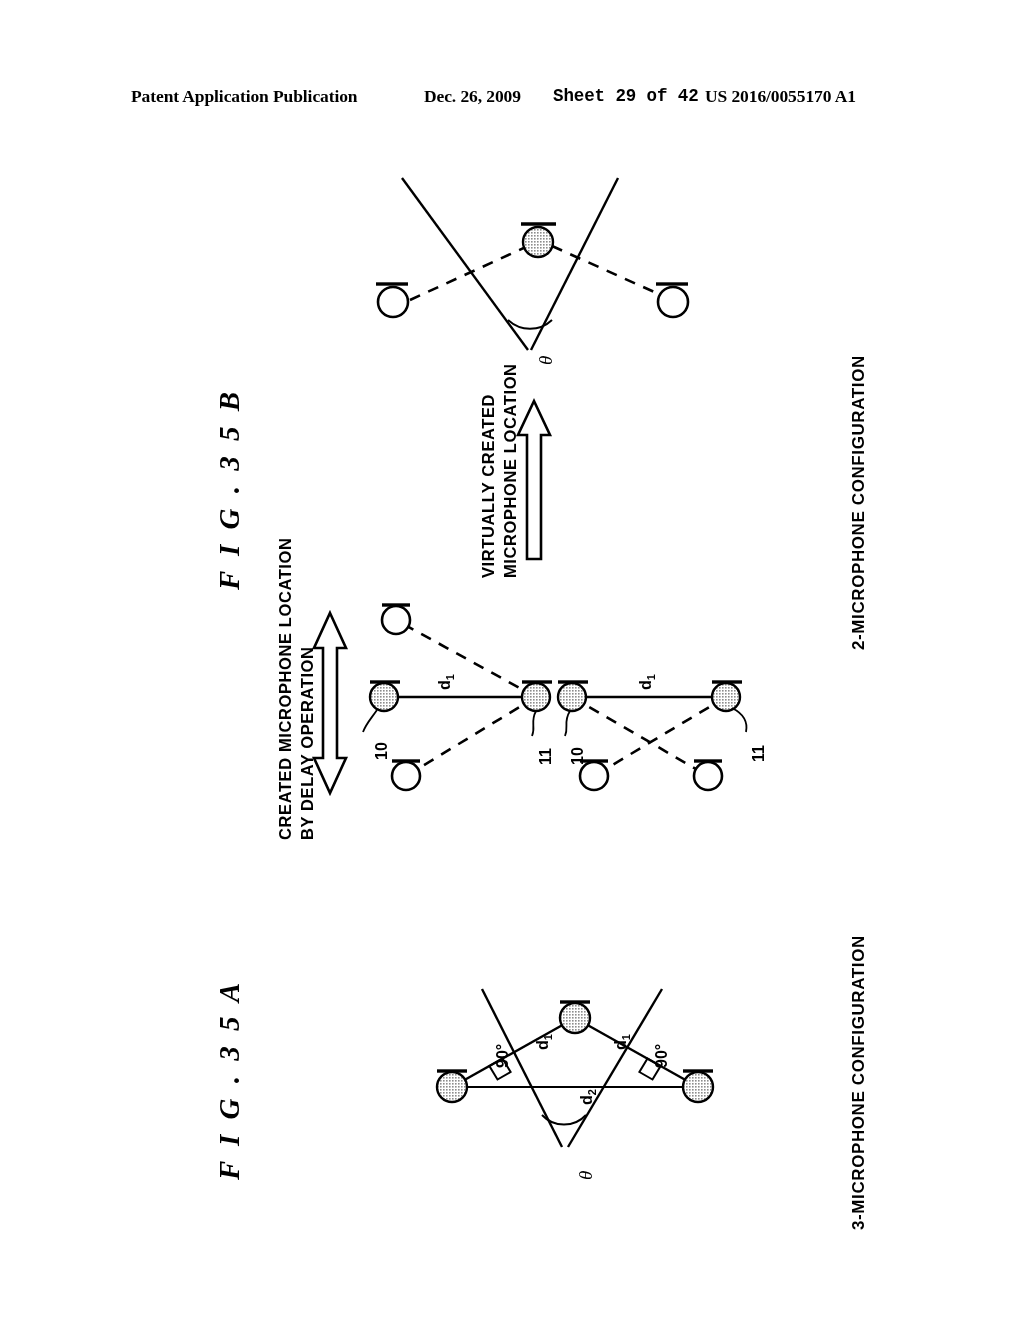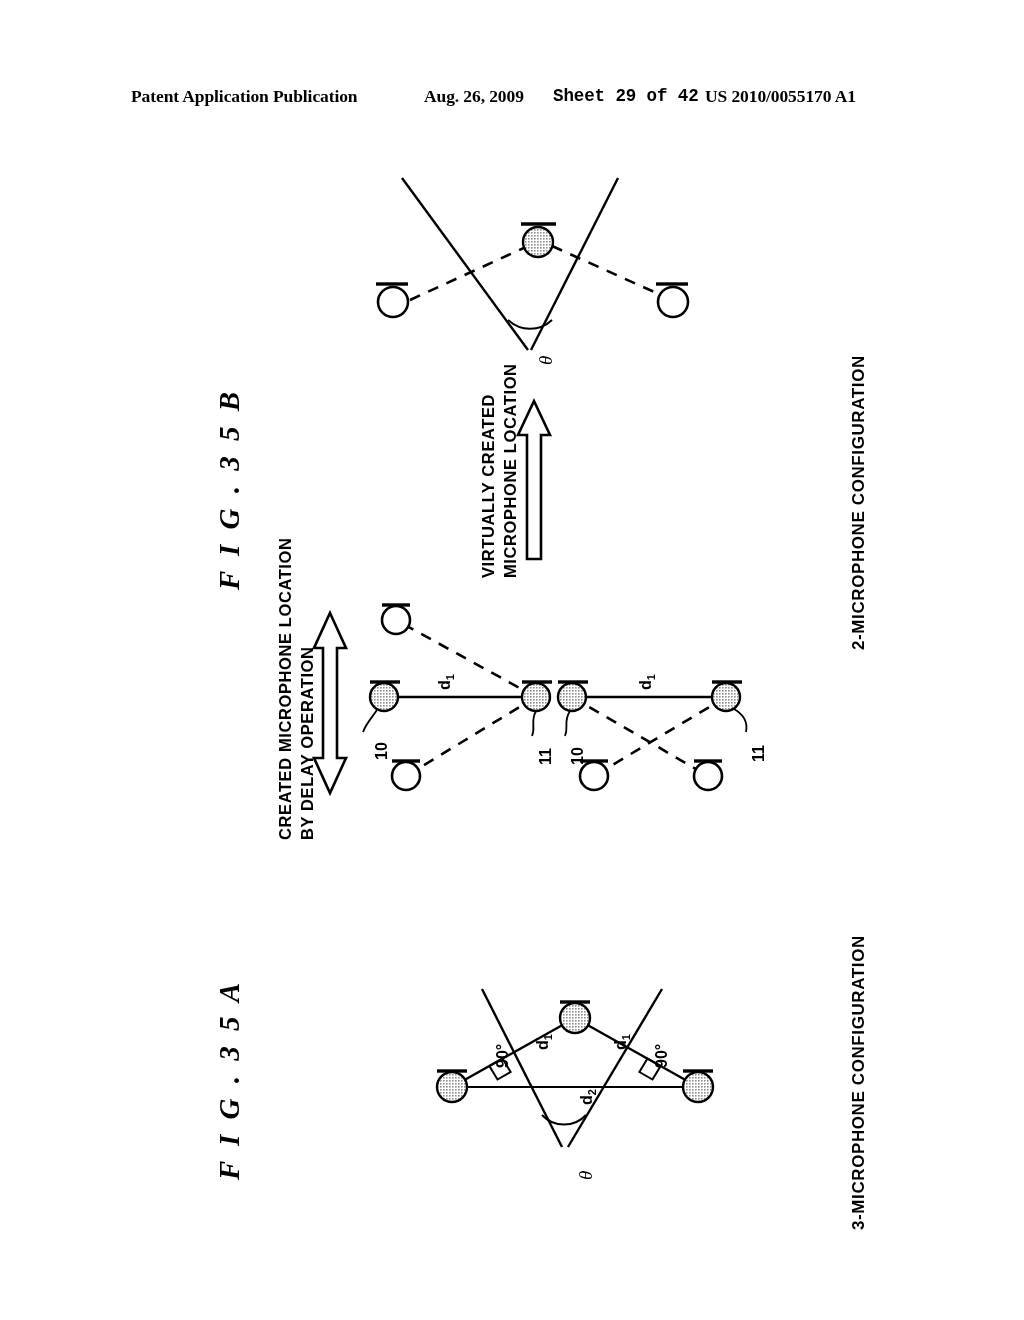--- a/index.html
+++ b/index.html
@@ -109,7 +109,7 @@
 
 <div class="page-header">
   <span class="hdr-pub">Patent Application Publication</span>
-  <span class="hdr-date">Aug. 26, 2009</span>
+  <span class="hdr-date">Dec. 26, 2009</span>
   <span class="hdr-sheet">Sheet 29 of 42</span>
   <span class="hdr-pat">US 2010/0055170 A1</span>
 </div>

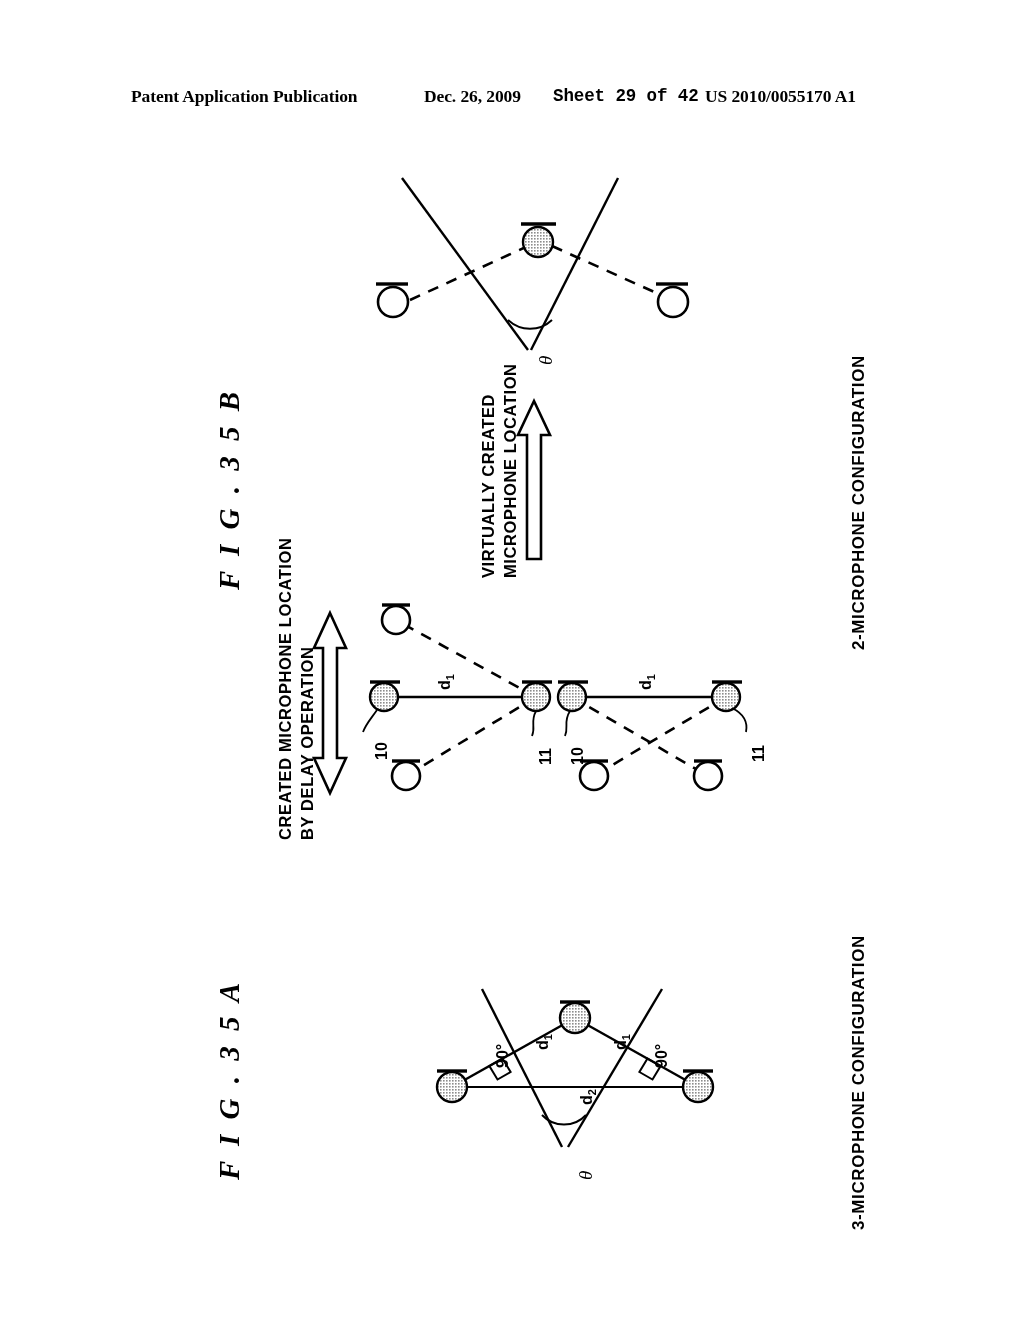--- a/index.html
+++ b/index.html
@@ -111,7 +111,7 @@
   <span class="hdr-pub">Patent Application Publication</span>
   <span class="hdr-date">Dec. 26, 2009</span>
   <span class="hdr-sheet">Sheet 29 of 42</span>
-  <span class="hdr-pat">US 2010/0055170 A1</span>
+  <span class="hdr-pat">US 2016/0055170 A1</span>
 </div>
 
 <div class="sheet">

